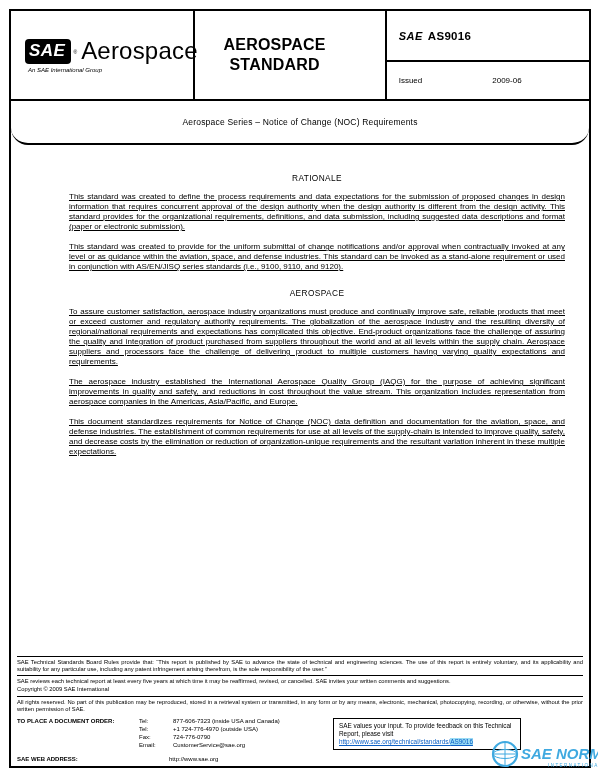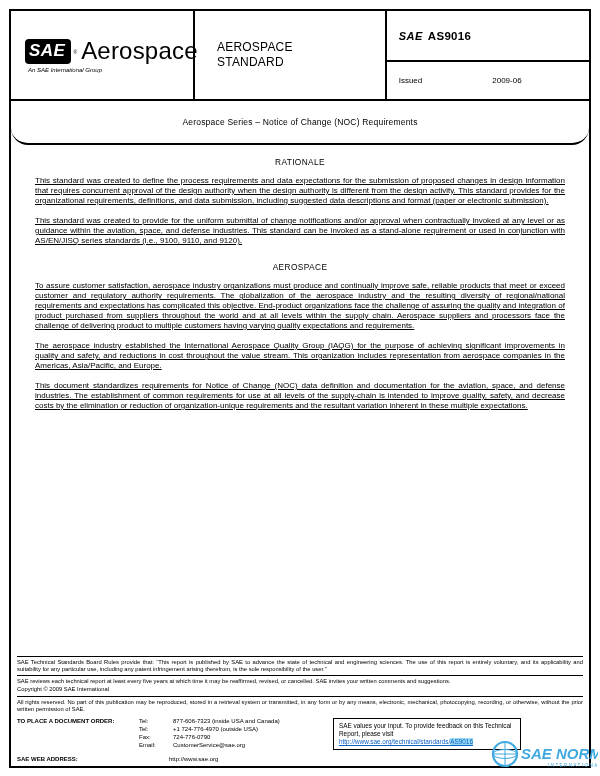--- a/index.html
+++ b/index.html
@@ -37,7 +37,7 @@
     border-left:2px solid #000; border-right:2px solid #000;
     display:flex; align-items:center; padding-left:22px;
   }
-  .doc-title { font-size:12px; font-weight:normal; width:115px; line-height:1.25; letter-spacing:0.2px; }
+  .doc-title { font-size:16px; font-weight:bold; width:115px; line-height:1.25; letter-spacing:0.2px;text-align:center; }
 
   .h-right { flex:1; display:flex; flex-direction:column; }
   .doc-num-row {

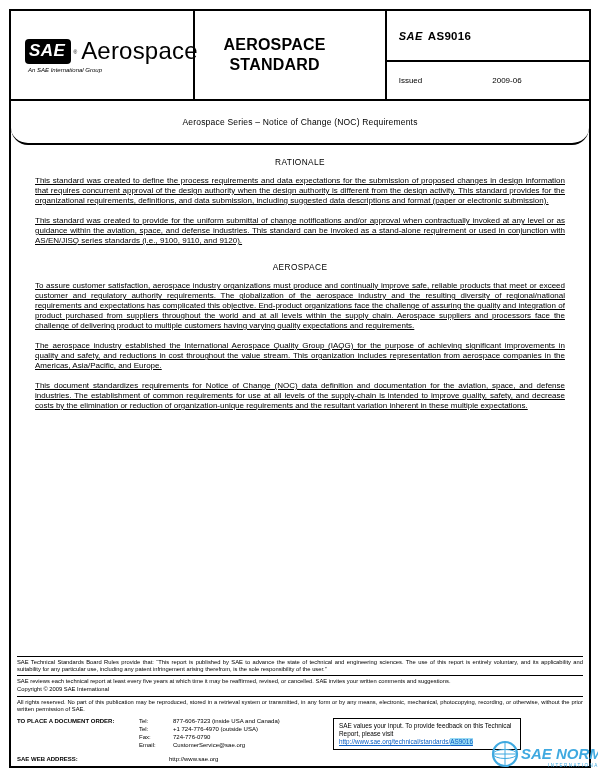--- a/index.html
+++ b/index.html
@@ -57,7 +57,7 @@
   }
 
   
-  .doc-main { flex:1; padding:12px 24px 0 24px; overflow:hidden; }
+  .doc-main { flex:1; padding:28px 24px 0 24px; overflow:hidden;margin-left:34px; }
   .sec-heading {
     text-align:center; font-size:8.3px; font-weight:400;
     letter-spacing:0.4px; margin-bottom:9px;

